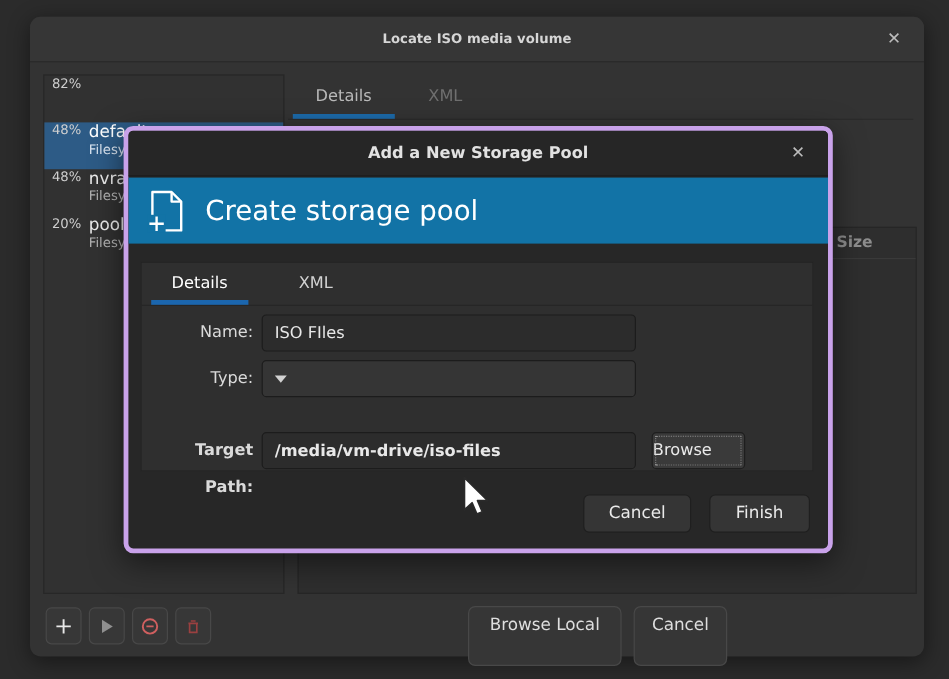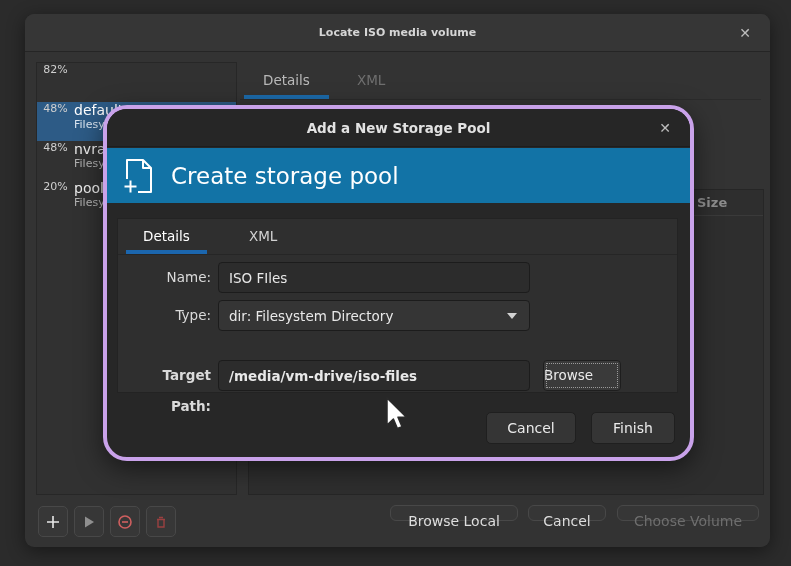--- a/index.html
+++ b/index.html
@@ -91,7 +91,7 @@
   
   .dialog {
     position:absolute; left:103px; top:105px; width:591px; height:356px;
-    border:4px solid #c9a2ea; border-radius:24px;
+    border:4px solid #c9a2ea; border-radius:8px;
     background:#272727; box-shadow:0 8px 26px rgba(0,0,0,.5);
     overflow:hidden;
   }

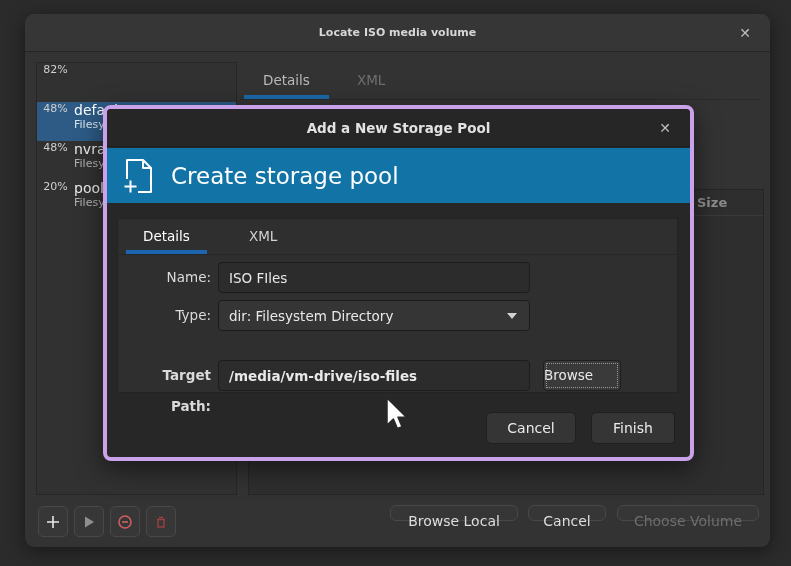--- a/index.html
+++ b/index.html
@@ -264,7 +264,6 @@
 
     <span class="row-label lbl-type">Type:</span>
     <div class="field select fld-type">
-      <span>dir: Filesystem Directory</span>
       <span class="dd-arrow"></span>
     </div>
 

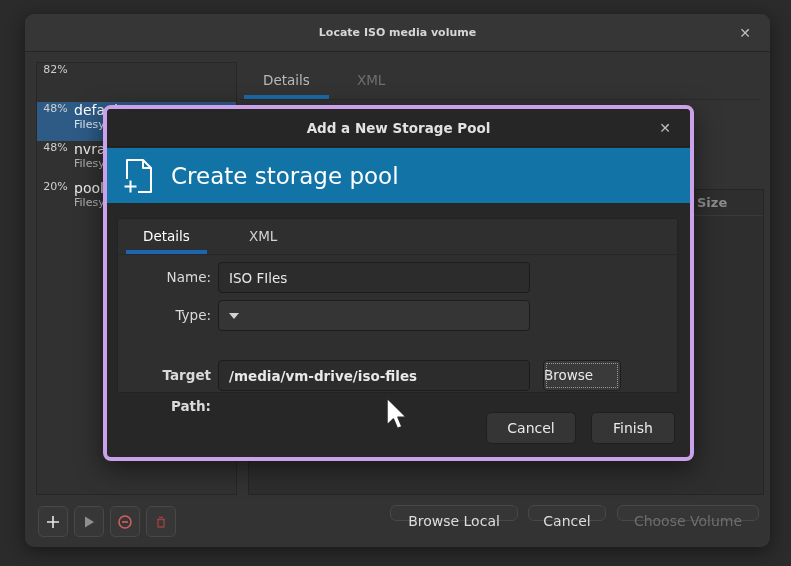--- a/index.html
+++ b/index.html
@@ -79,7 +79,7 @@
 
   
   .btn {
-    position:absolute; top:491px; height:16px;
+    position:absolute; top:491px; height:50px;
     background:#363636; border:1px solid #484848; border-radius:6px;
     font-size:14px; color:#dedede; text-align:center; line-height:31px;
     font-family:"DejaVu Sans", sans-serif;

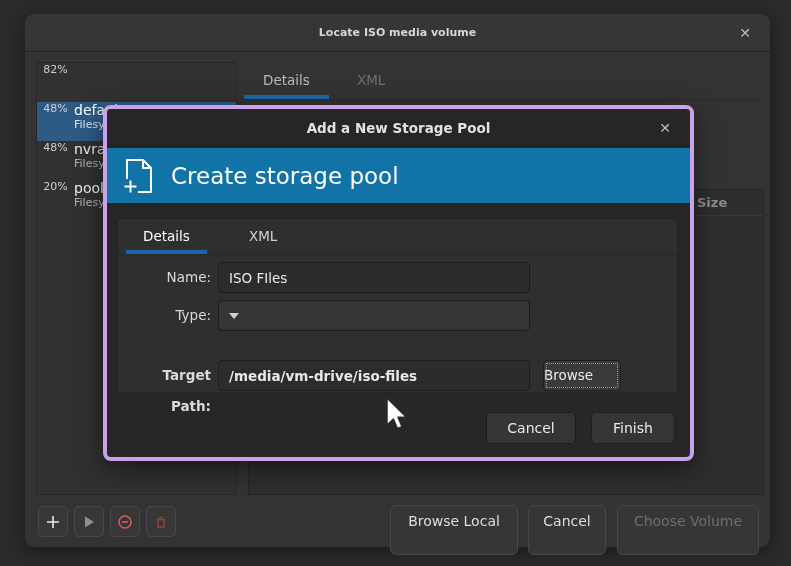--- a/index.html
+++ b/index.html
@@ -233,7 +233,6 @@
 
   <div class="btn btn-browse-local">Browse Local</div>
   <div class="btn btn-cancel-main">Cancel</div>
-  <div class="btn btn-choose">Choose Volume</div>
 </div>
 
 <div class="dialog">

